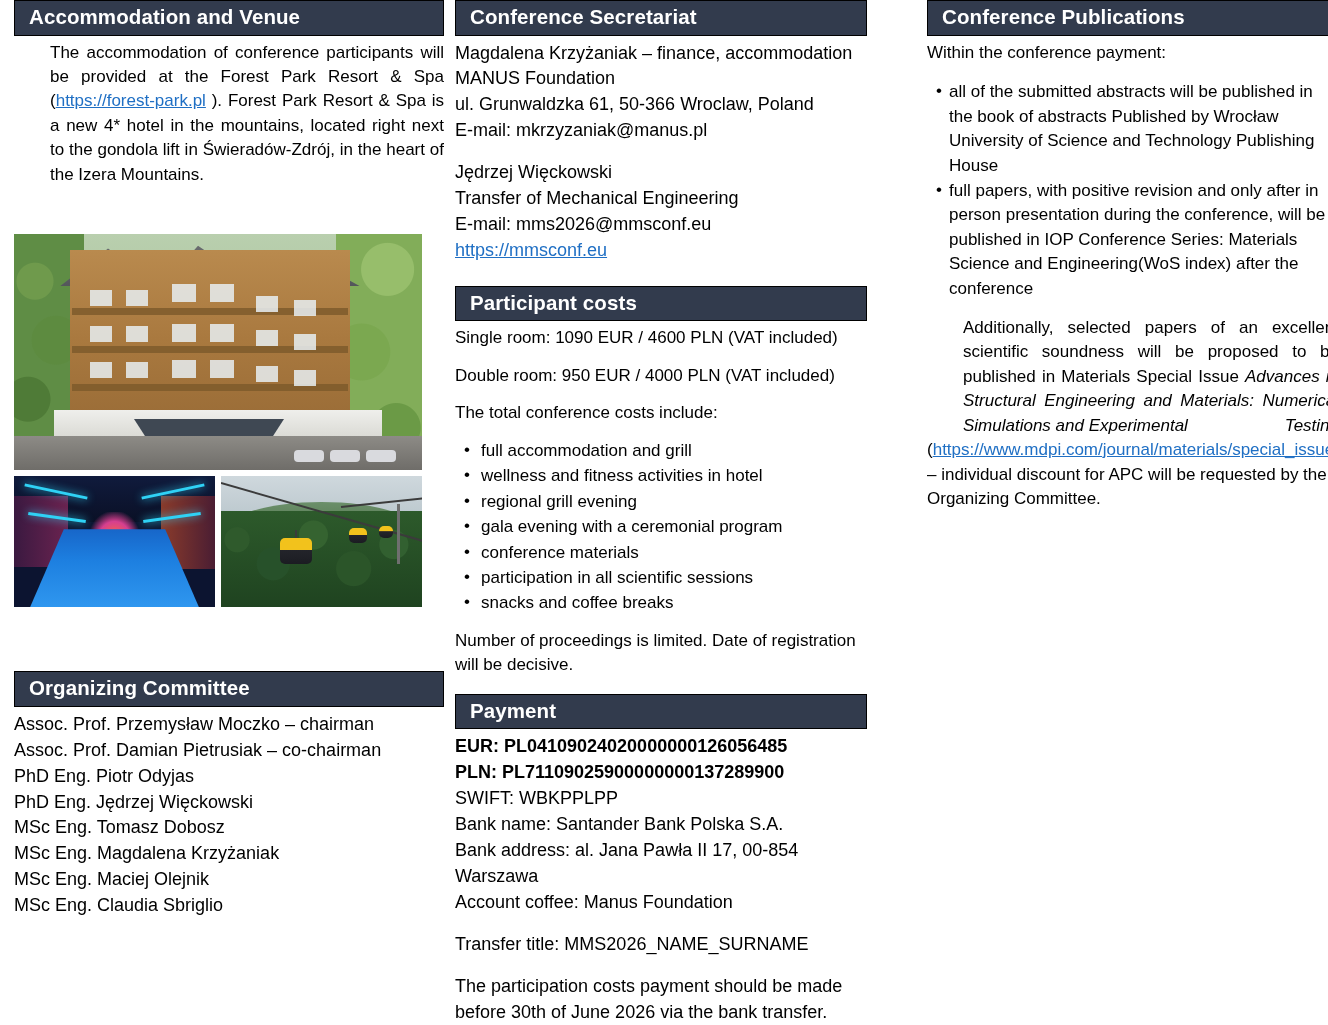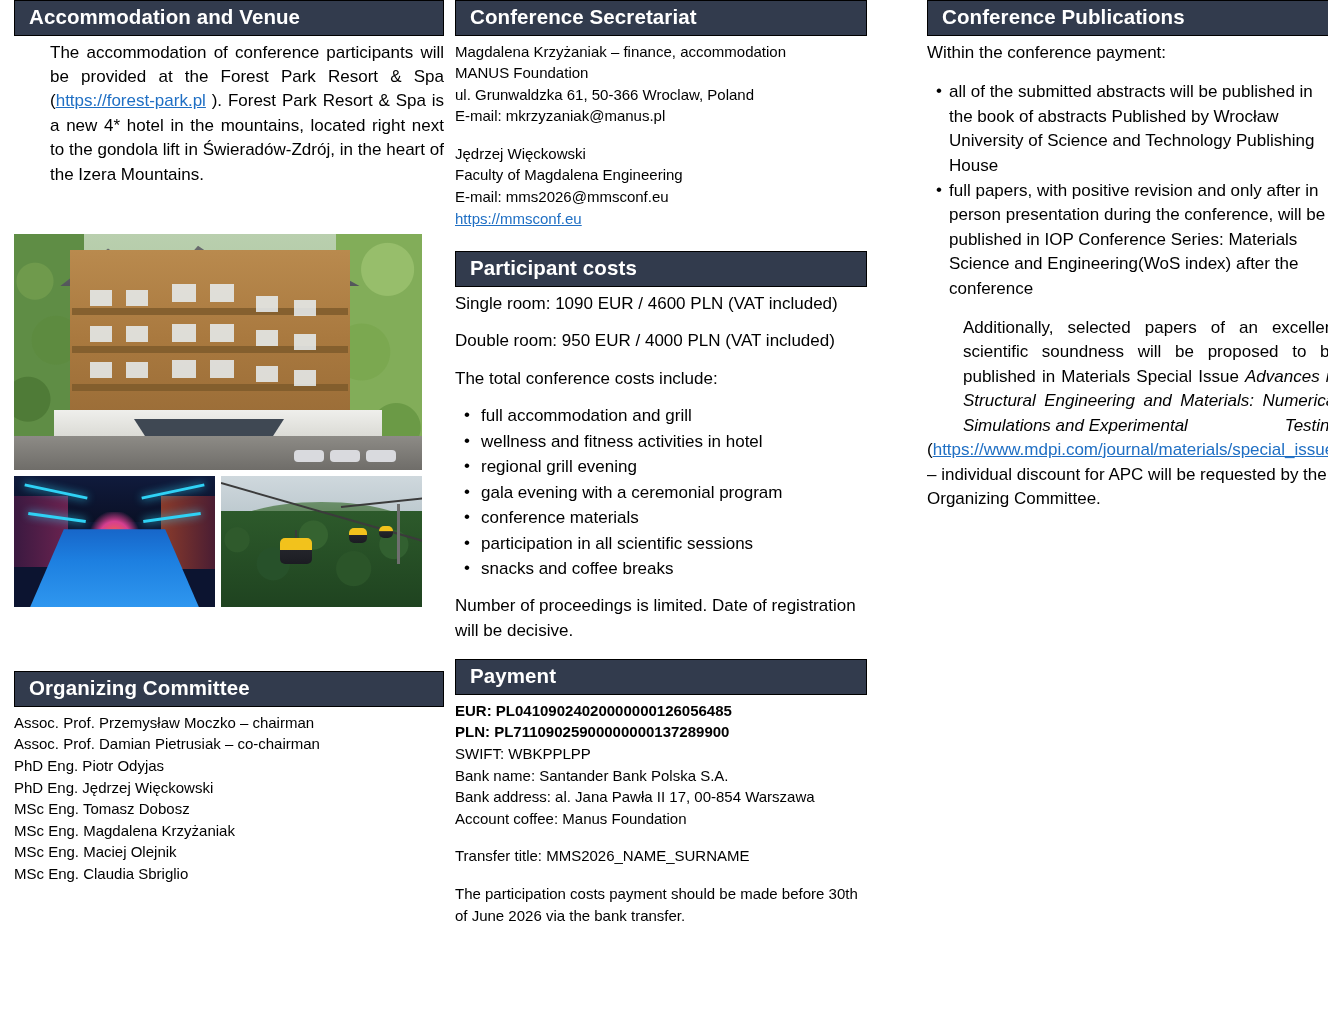--- a/index.html
+++ b/index.html
@@ -92,7 +92,7 @@
   .ital { font-style: italic; }
 
   .lines div {
-    font-size: 15px;
+    font-size: 18px;
     line-height: 1.44;
   }
   .gap { height: 16px; }

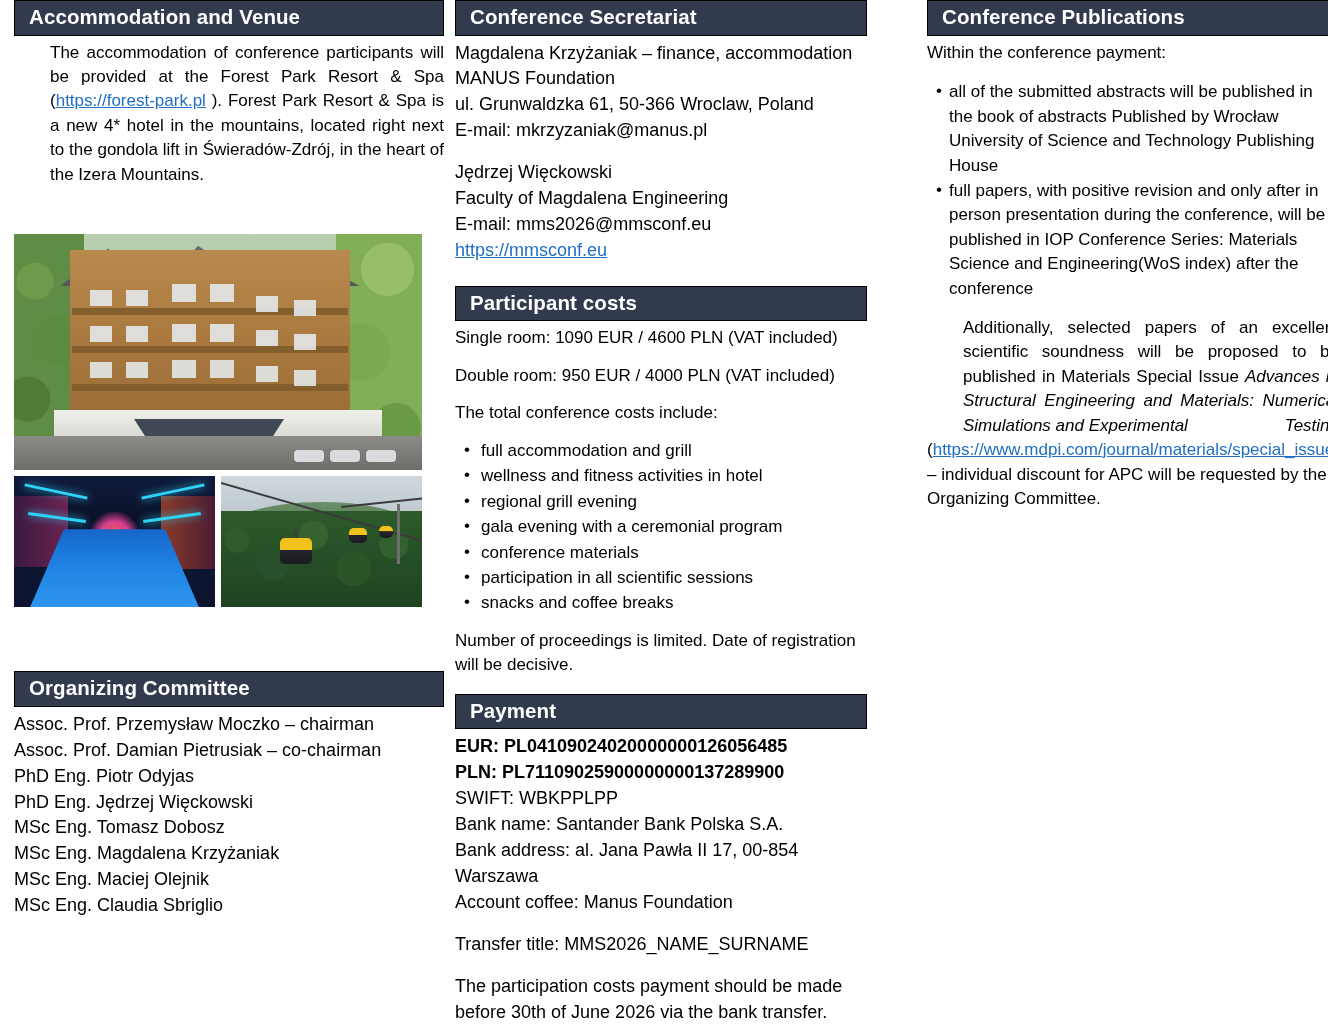--- a/index.html
+++ b/index.html
@@ -281,7 +281,7 @@
       <div>E-mail: mkrzyzaniak@manus.pl</div>
       <div class="gap"></div>
       <div>Jędrzej Więckowski</div>
-      <div>Faculty of Magdalena Engineering</div>
+      <div>Transfer of Mechanical Engineering</div>
       <div>E-mail: mms2026@mmsconf.eu</div>
       <div><a class="link" href="#">https://mmsconf.eu</a></div>
     </div>

